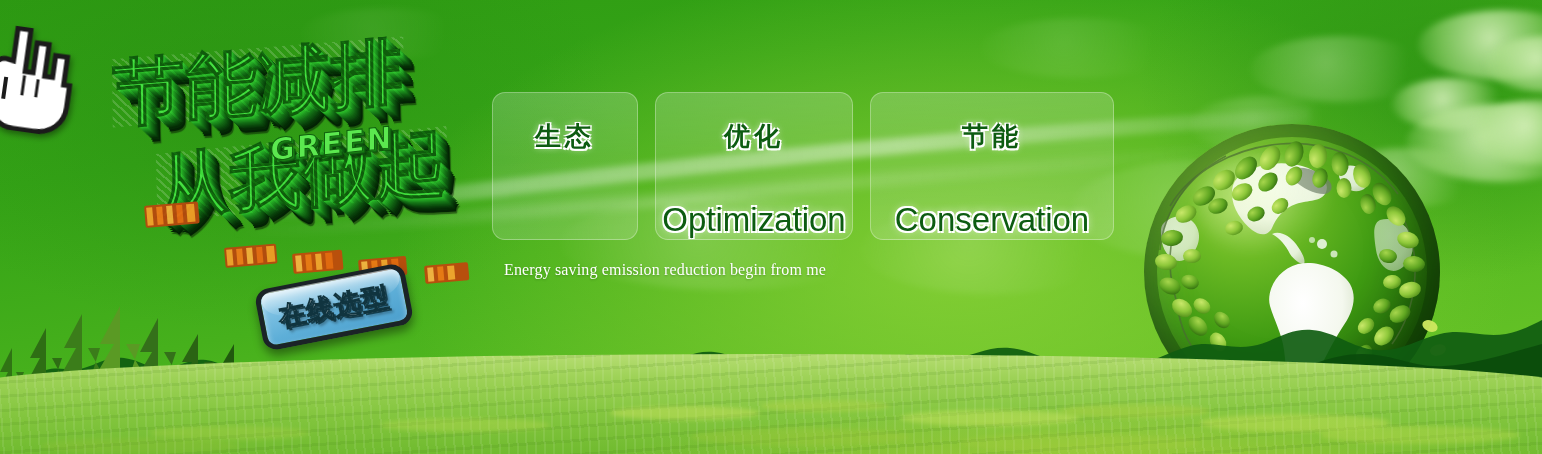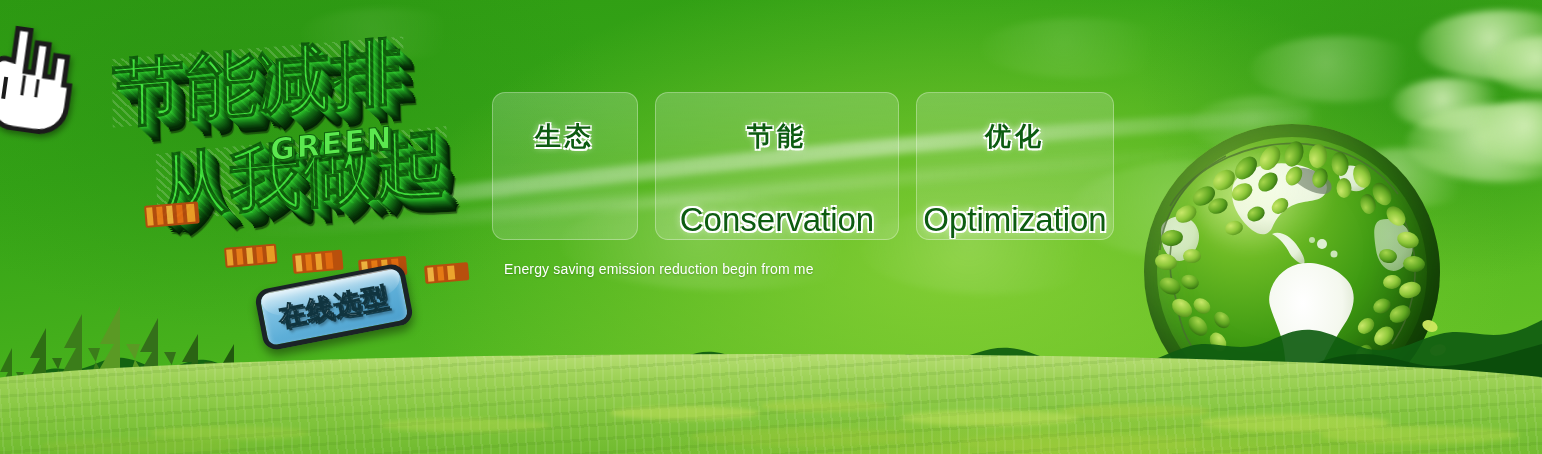--- a/index.html
+++ b/index.html
@@ -423,13 +423,13 @@
     <div class="card c1">
       <div class="card-cn">生态</div>
     </div>
+    <div class="card c3">
+      <div class="card-cn">优化</div>
+      <div class="card-en">Optimization</div>
+    </div>
     <div class="card c2">
       <div class="card-cn">节能</div>
       <div class="card-en">Conservation</div>
-    </div>
-    <div class="card c3">
-      <div class="card-cn">优化</div>
-      <div class="card-en">Optimization</div>
     </div>
   </div>
 

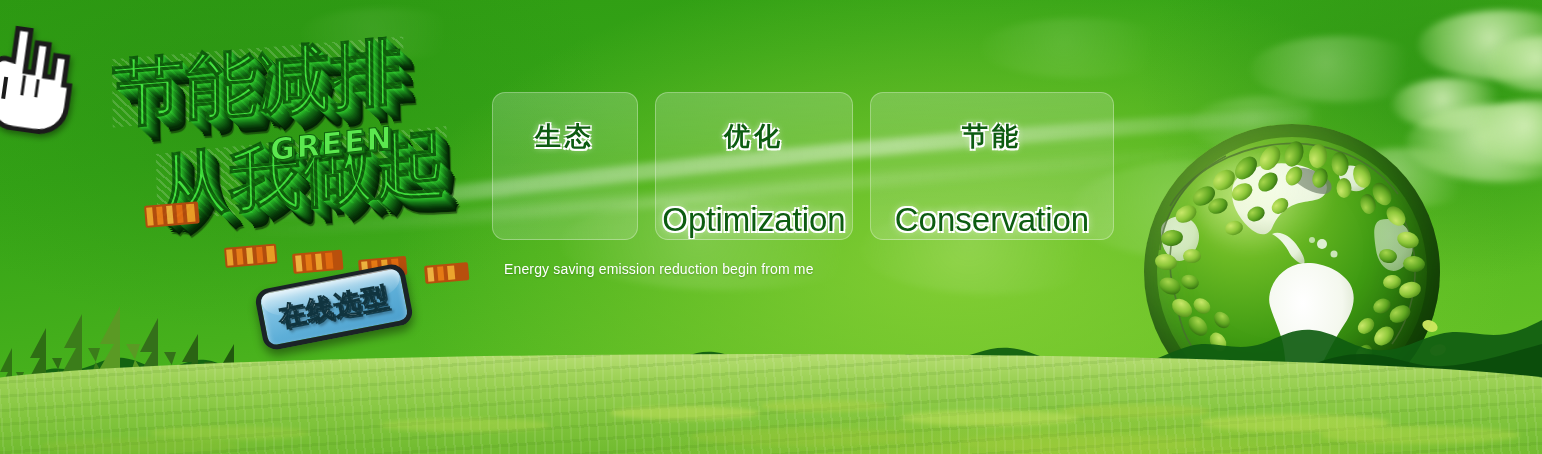--- a/index.html
+++ b/index.html
@@ -295,8 +295,8 @@
   .tagline {
     position: absolute;
     left: 504px; top: 261px;
-    font-family: Liberation Sans, sans-serif;
-    font-size: 14px;
+    font-family: Liberation Serif, serif;
+    font-size: 16px;
     color: #ffffff;
     letter-spacing: .15px;
     text-shadow: 0 1px 2px rgba(30,80,10,0.35);

